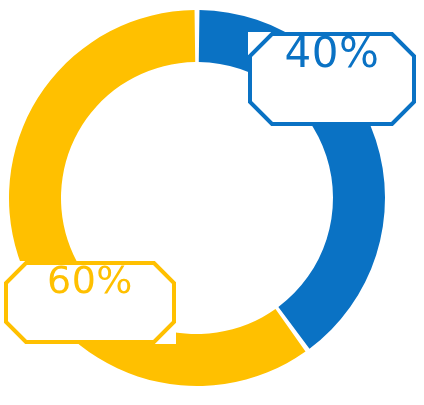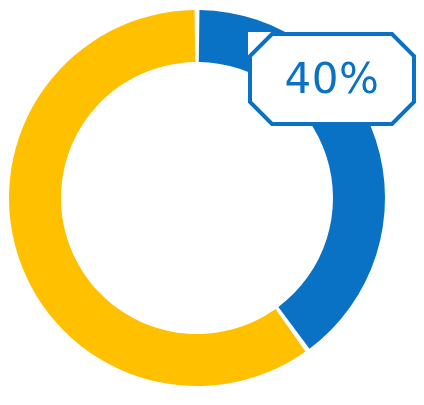--- a/index.html
+++ b/index.html
@@ -32,7 +32,6 @@
     box-sizing: border-box;
     background: #ffffff;
     display: flex;
-    align-items: center;
     justify-content: center;
   }
   .callout svg {

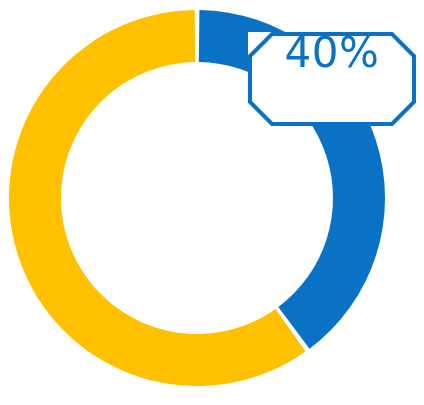--- a/index.html
+++ b/index.html
@@ -91,6 +91,12 @@
     <span class="callout-label">40%</span>
   </div>
 
+  <div class="callout" id="callout-yellow">
+    <svg viewBox="0 0 172 83" preserveAspectRatio="none">
+      <polygon points="22,2 150,2 170,22 170,61 150,81 22,81 2,61 2,22" fill="#ffffff" stroke="#FFC000" stroke-width="4" stroke-linejoin="miter"></polygon>
+    </svg>
+    <span class="callout-label">60%</span>
+  </div>
 
 </div>
 

